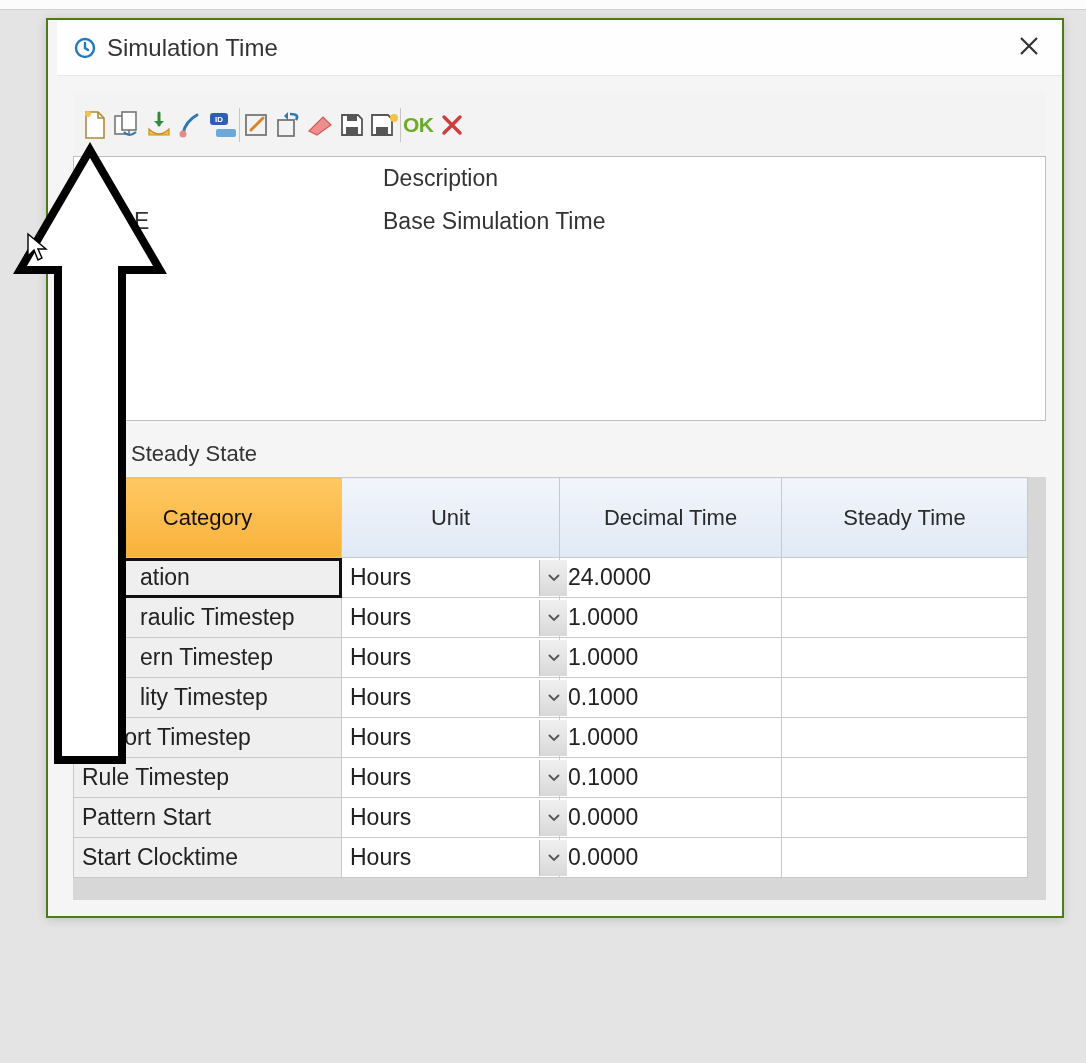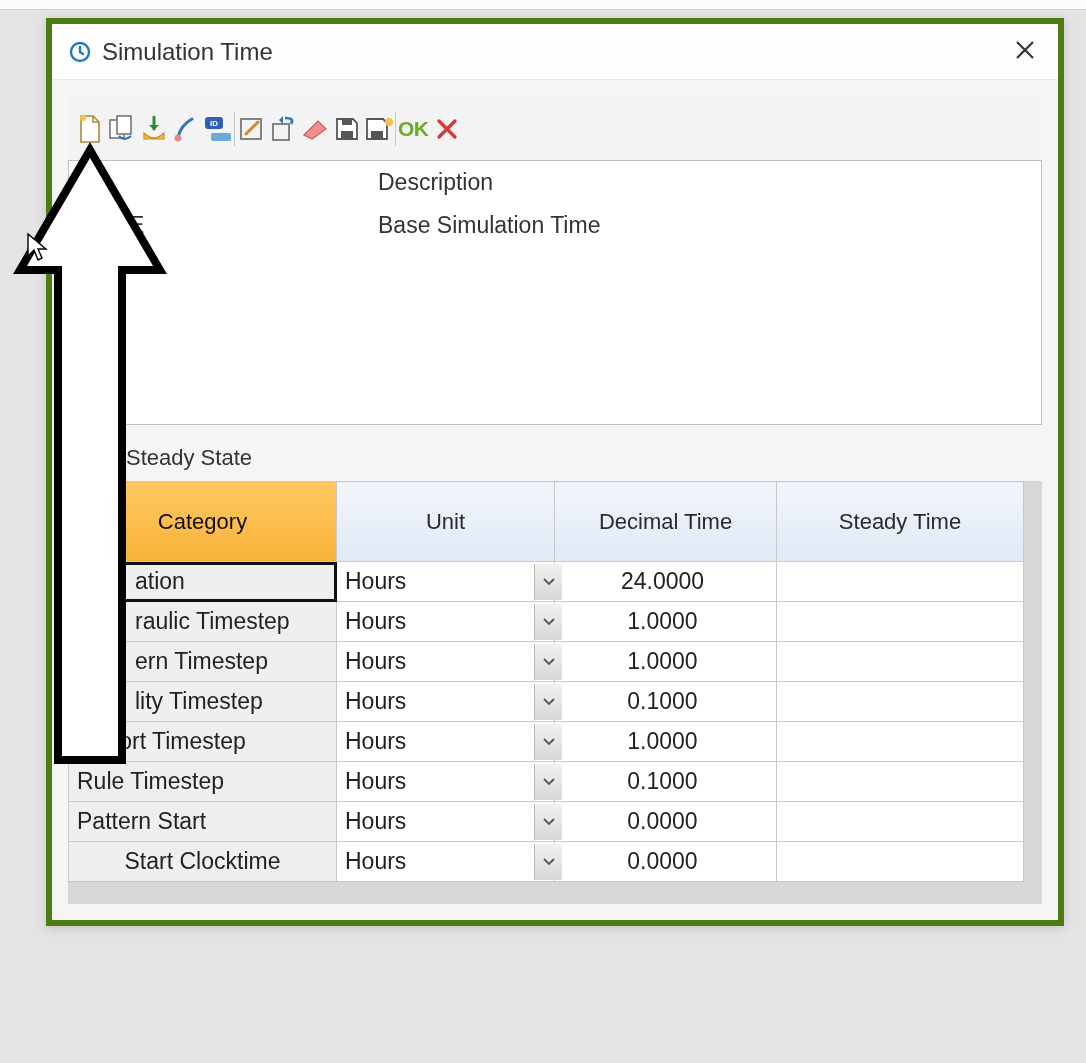--- a/index.html
+++ b/index.html
@@ -23,8 +23,9 @@
     top: 18px;
     width: 1018px;
     background: #f5f5f5;
-    border: 6px solid #4d7c0f;
+    border: 2px solid #4d7c0f;
     box-shadow: 0 2px 10px rgba(0,0,0,0.15);
+    padding-left: 9px;
   }
   .titlebar {
     display: flex;

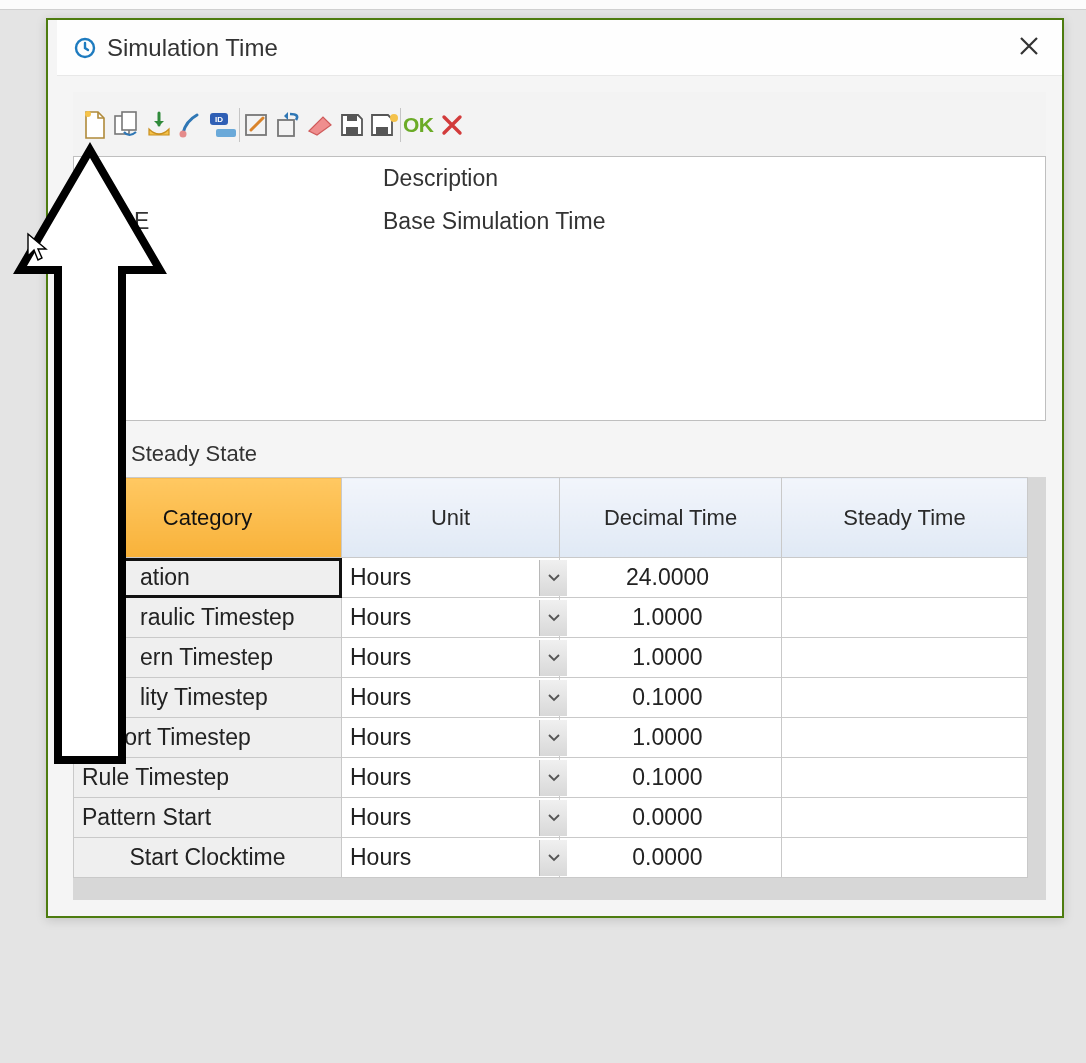--- a/index.html
+++ b/index.html
@@ -129,7 +129,7 @@
     background: #efefef;
   }
   .grid td.dec {
-    text-align: center;
+    text-align: left;
     padding-right: 14px;
   }
   .grid .sel { outline: 3px solid #111; outline-offset: -3px; }

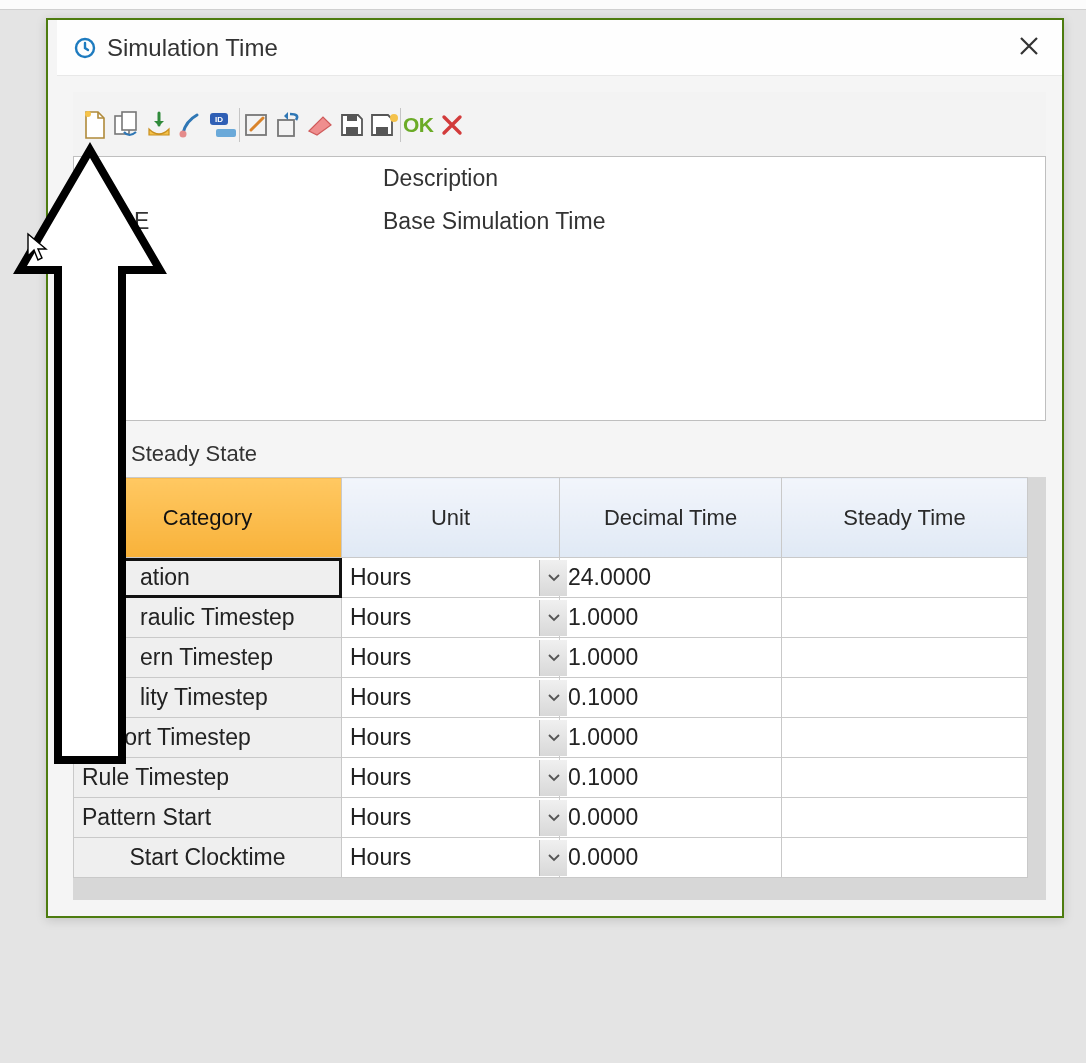--- a/index.html
+++ b/index.html
@@ -392,7 +392,7 @@
               <td></td>
             </tr>
             <tr>
-              <td class="cat-cell" style="padding-left: 8px; text-align: center;">Start Clocktime</td>
+              <td class="cat-cell" style="padding-left: 8px;">Start Clocktime</td>
               <td style="padding: 0px 0px 0px 8px;">
                 <div class="unit-cell">
                   <span>Hours</span>

